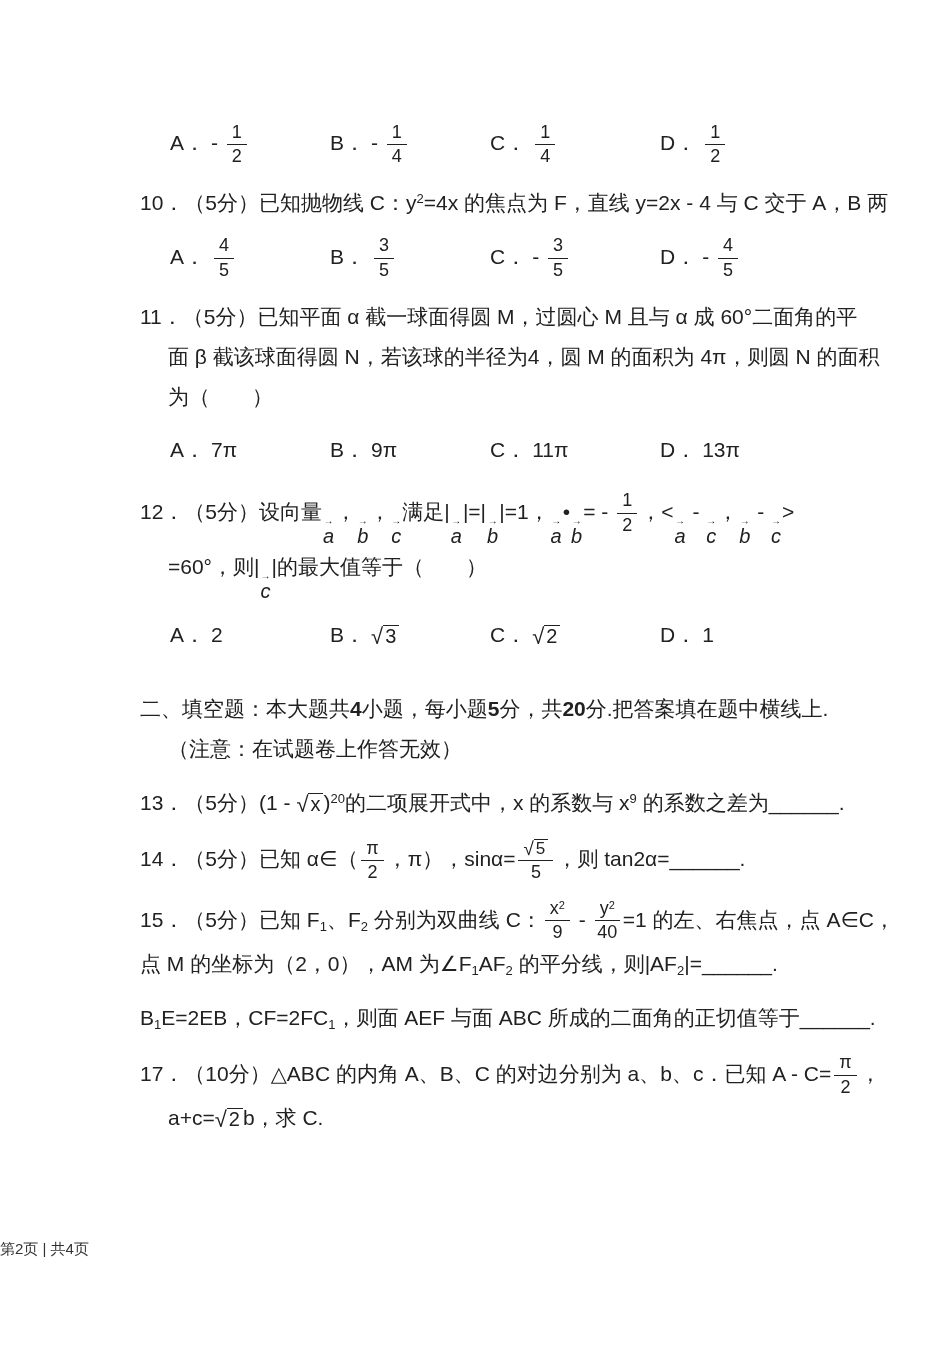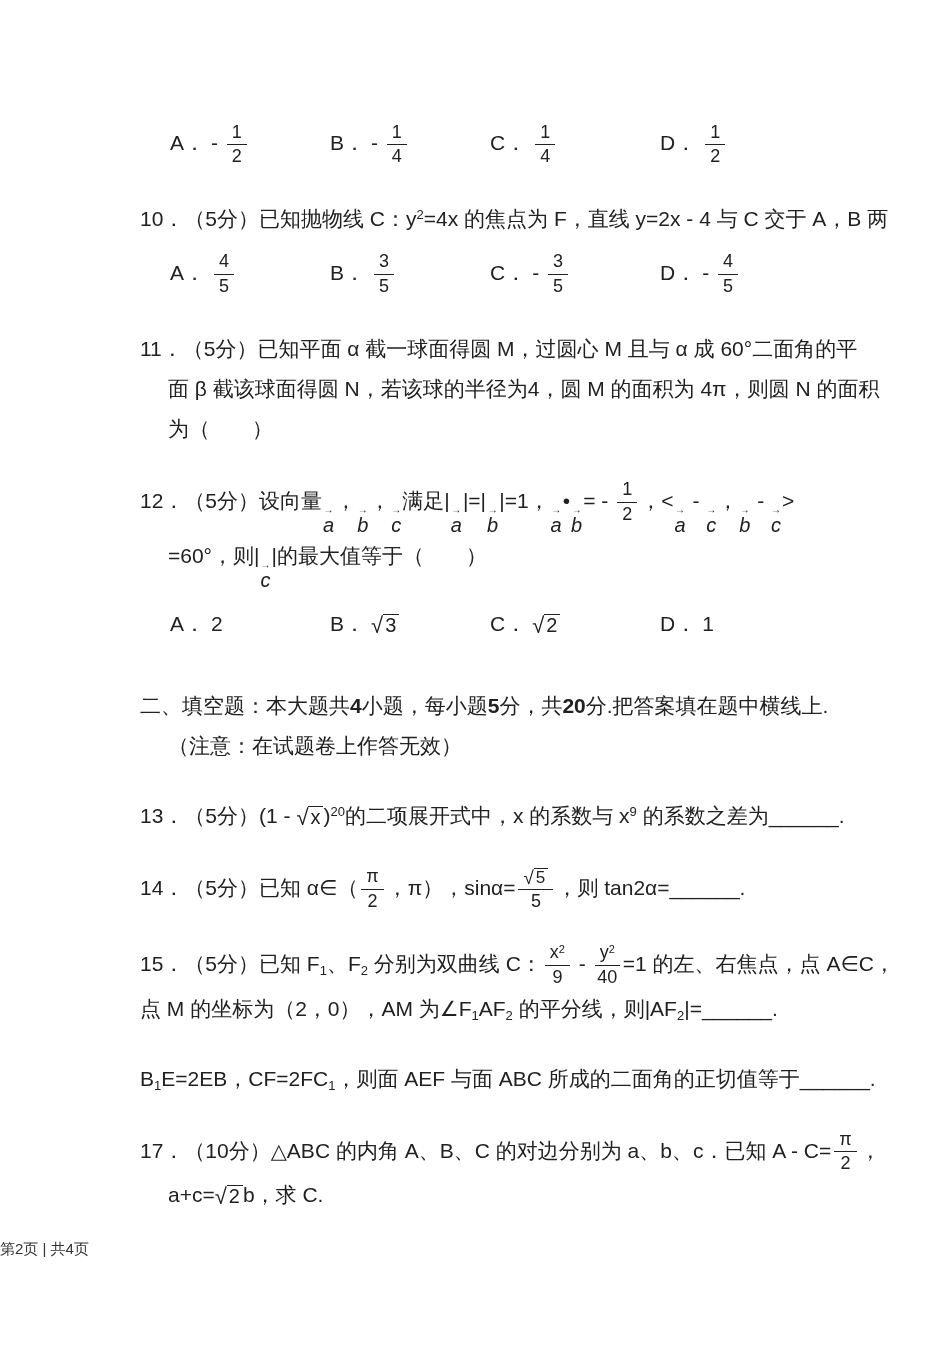--- a/index.html
+++ b/index.html
@@ -12,7 +12,7 @@
   .content { position: absolute; top: 110px; left: 140px; width: 712px; font-size: 21px; }
   .line { white-space: nowrap; line-height: 40px; min-height: 40px; }
   .line.indent { padding-left: 28px; }
-  .block.q { margin-top: 30px; }
+  .block.q { margin-top: 14px; }
   .block.opts { margin-top: 6px; margin-bottom: 6px; white-space: nowrap; padding-left: 30px; line-height: 52px; }
   .block.sec { margin-top: 36px; }
   .opt { display: inline-block; vertical-align: middle; width: 160px; }

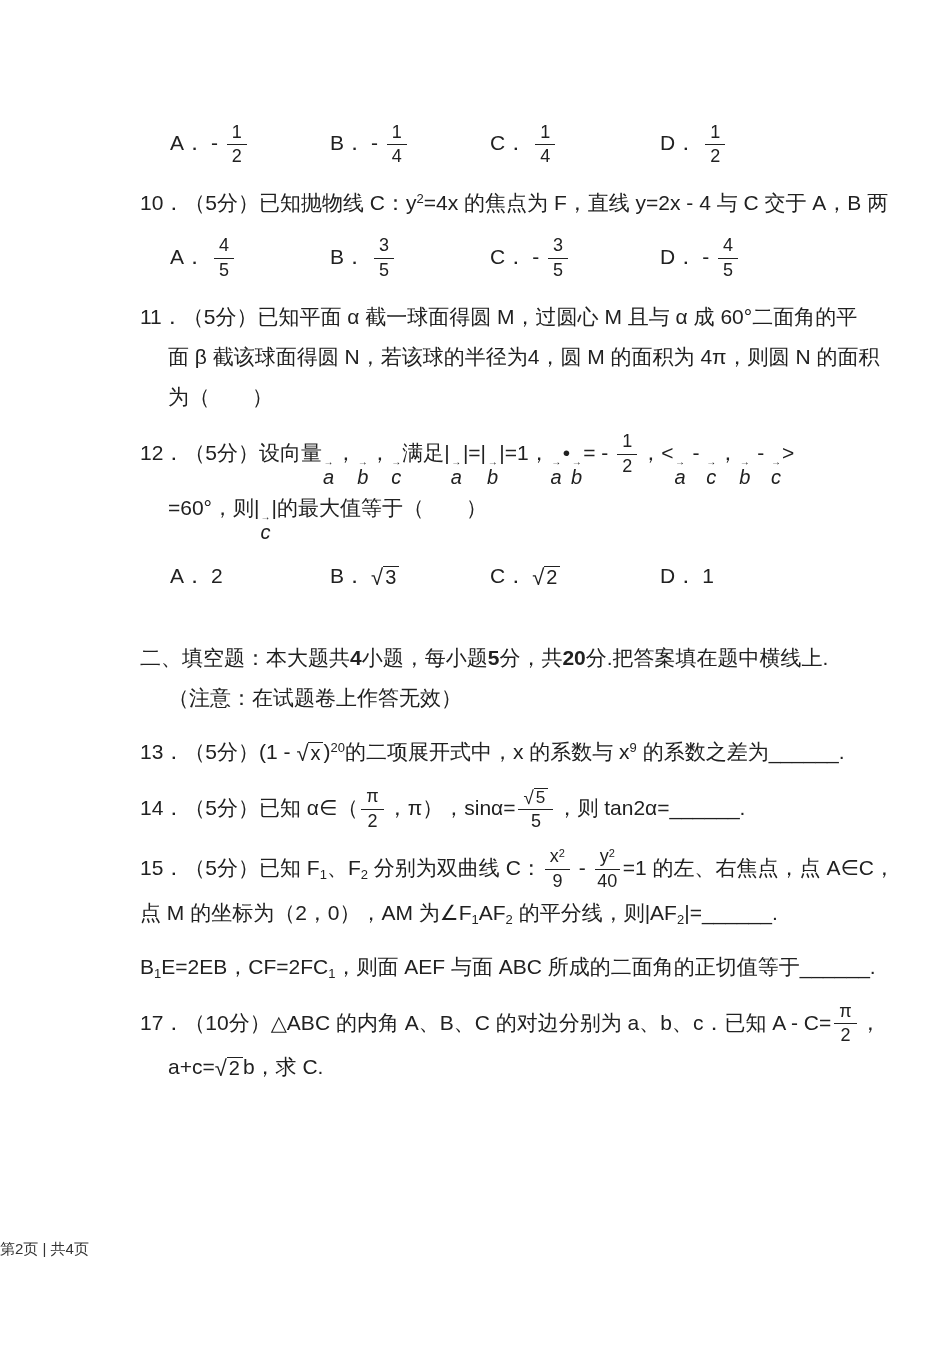--- a/index.html
+++ b/index.html
@@ -82,6 +82,7 @@
         <div class="line indent">面 β 截该球面得圆 N，若该球的半径为4，圆 M 的面积为 4π，则圆 N 的面积</div>
         <div class="line indent">为（　　）</div>
       </div>
+      <div class="block opts"><span class="opt"><span class="olab">A．</span>7π</span><span class="opt"><span class="olab">B．</span>9π</span><span class="opt"><span class="olab">C．</span>11π</span><span class="opt"><span class="olab">D．</span>13π</span></div>
       <div class="block q">
         <div class="line">12．（5分）设向量<span class="vec">
             <span class="arr">→</span>

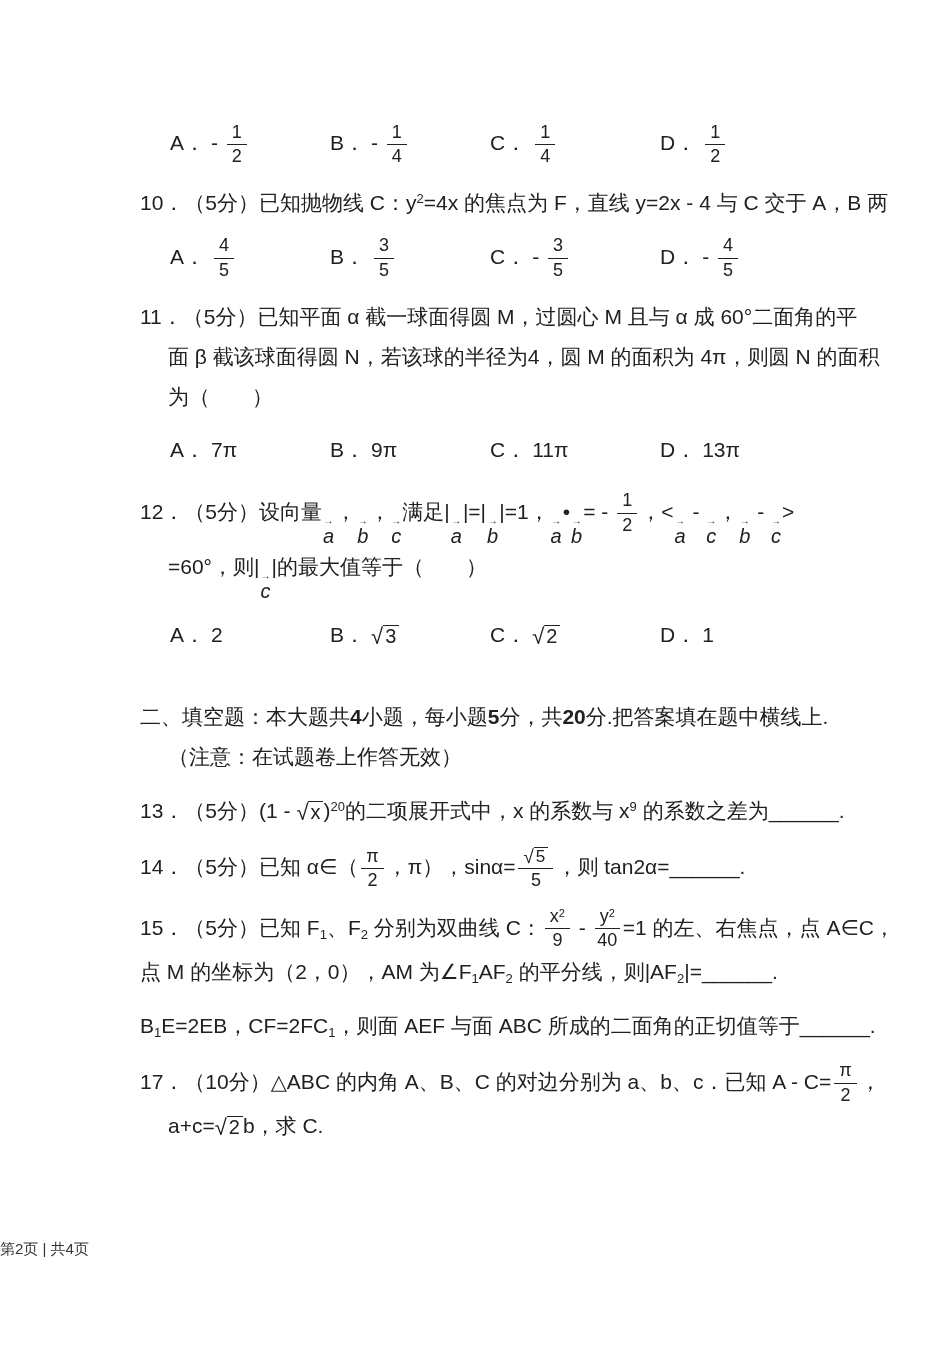--- a/index.html
+++ b/index.html
@@ -14,7 +14,7 @@
   .line.indent { padding-left: 28px; }
   .block.q { margin-top: 14px; }
   .block.opts { margin-top: 6px; margin-bottom: 6px; white-space: nowrap; padding-left: 30px; line-height: 52px; }
-  .block.sec { margin-top: 36px; }
+  .block.sec { margin-top: 28px; }
   .opt { display: inline-block; vertical-align: middle; width: 160px; }
   .opt:nth-child(3) { width: 170px; }
   .opt:last-child { width: auto; }

